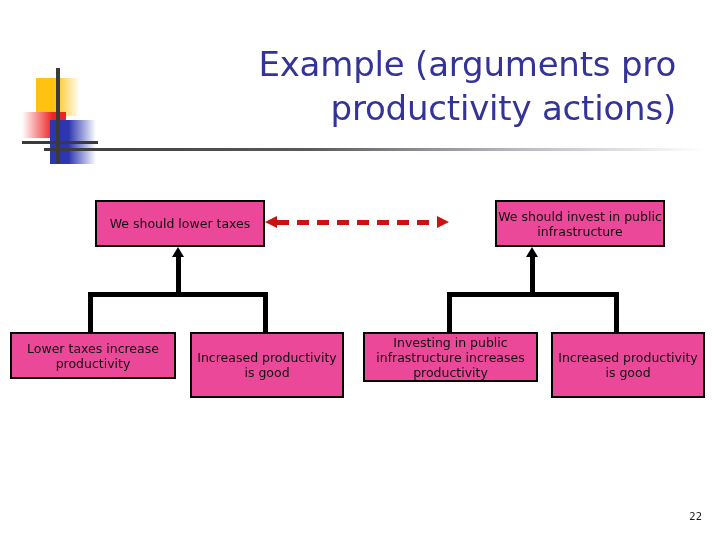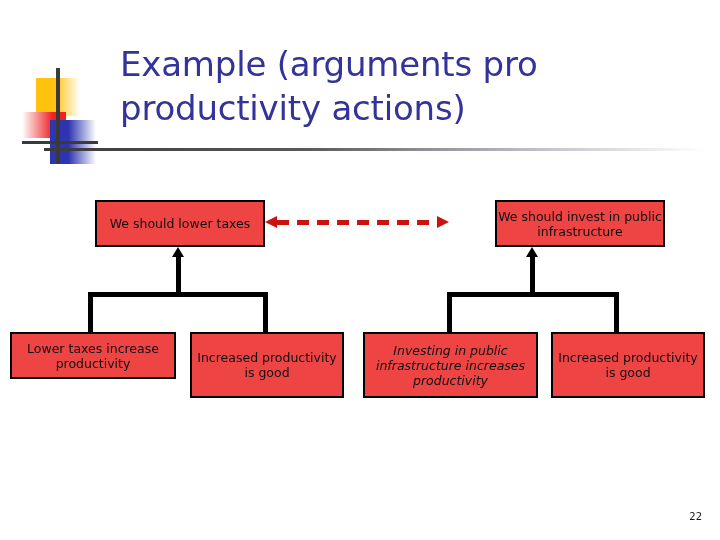--- a/index.html
+++ b/index.html
@@ -71,7 +71,7 @@
     left: 120px;
     top: 42px;
     width: 556px;
-    text-align: left;
+    text-align: right;
     color: #333399;
     font-size: 34px;
     line-height: 44px;

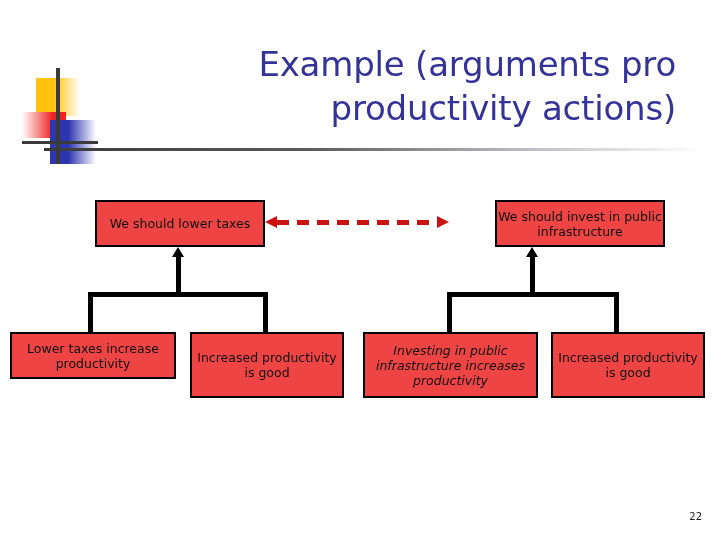--- a/index.html
+++ b/index.html
@@ -102,7 +102,7 @@
   .node {
     position: absolute;
     box-sizing: border-box;
-    background: #ef4444;
+    background: #ec4899;
     border: 2px solid #000000;
     color: #101010;
     font-size: 12.5px;

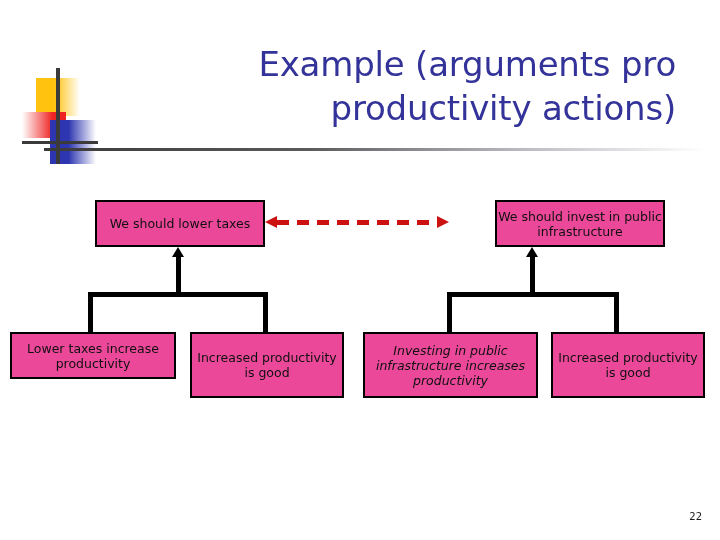--- a/index.html
+++ b/index.html
@@ -123,7 +123,7 @@
   
   #node-premise-1 { left: 10px;  top: 332px; width: 166px; height: 47px; }
   #node-premise-2 { left: 190px; top: 332px; width: 154px; height: 66px; }
-  #node-premise-3 { left: 363px; top: 332px; width: 175px; height: 66px; font-style: italic; }
+  #node-premise-3 { left: 363px; top: 332px; width: 175px; height: 50px; }
   #node-premise-4 { left: 551px; top: 332px; width: 154px; height: 66px; }
 
   

